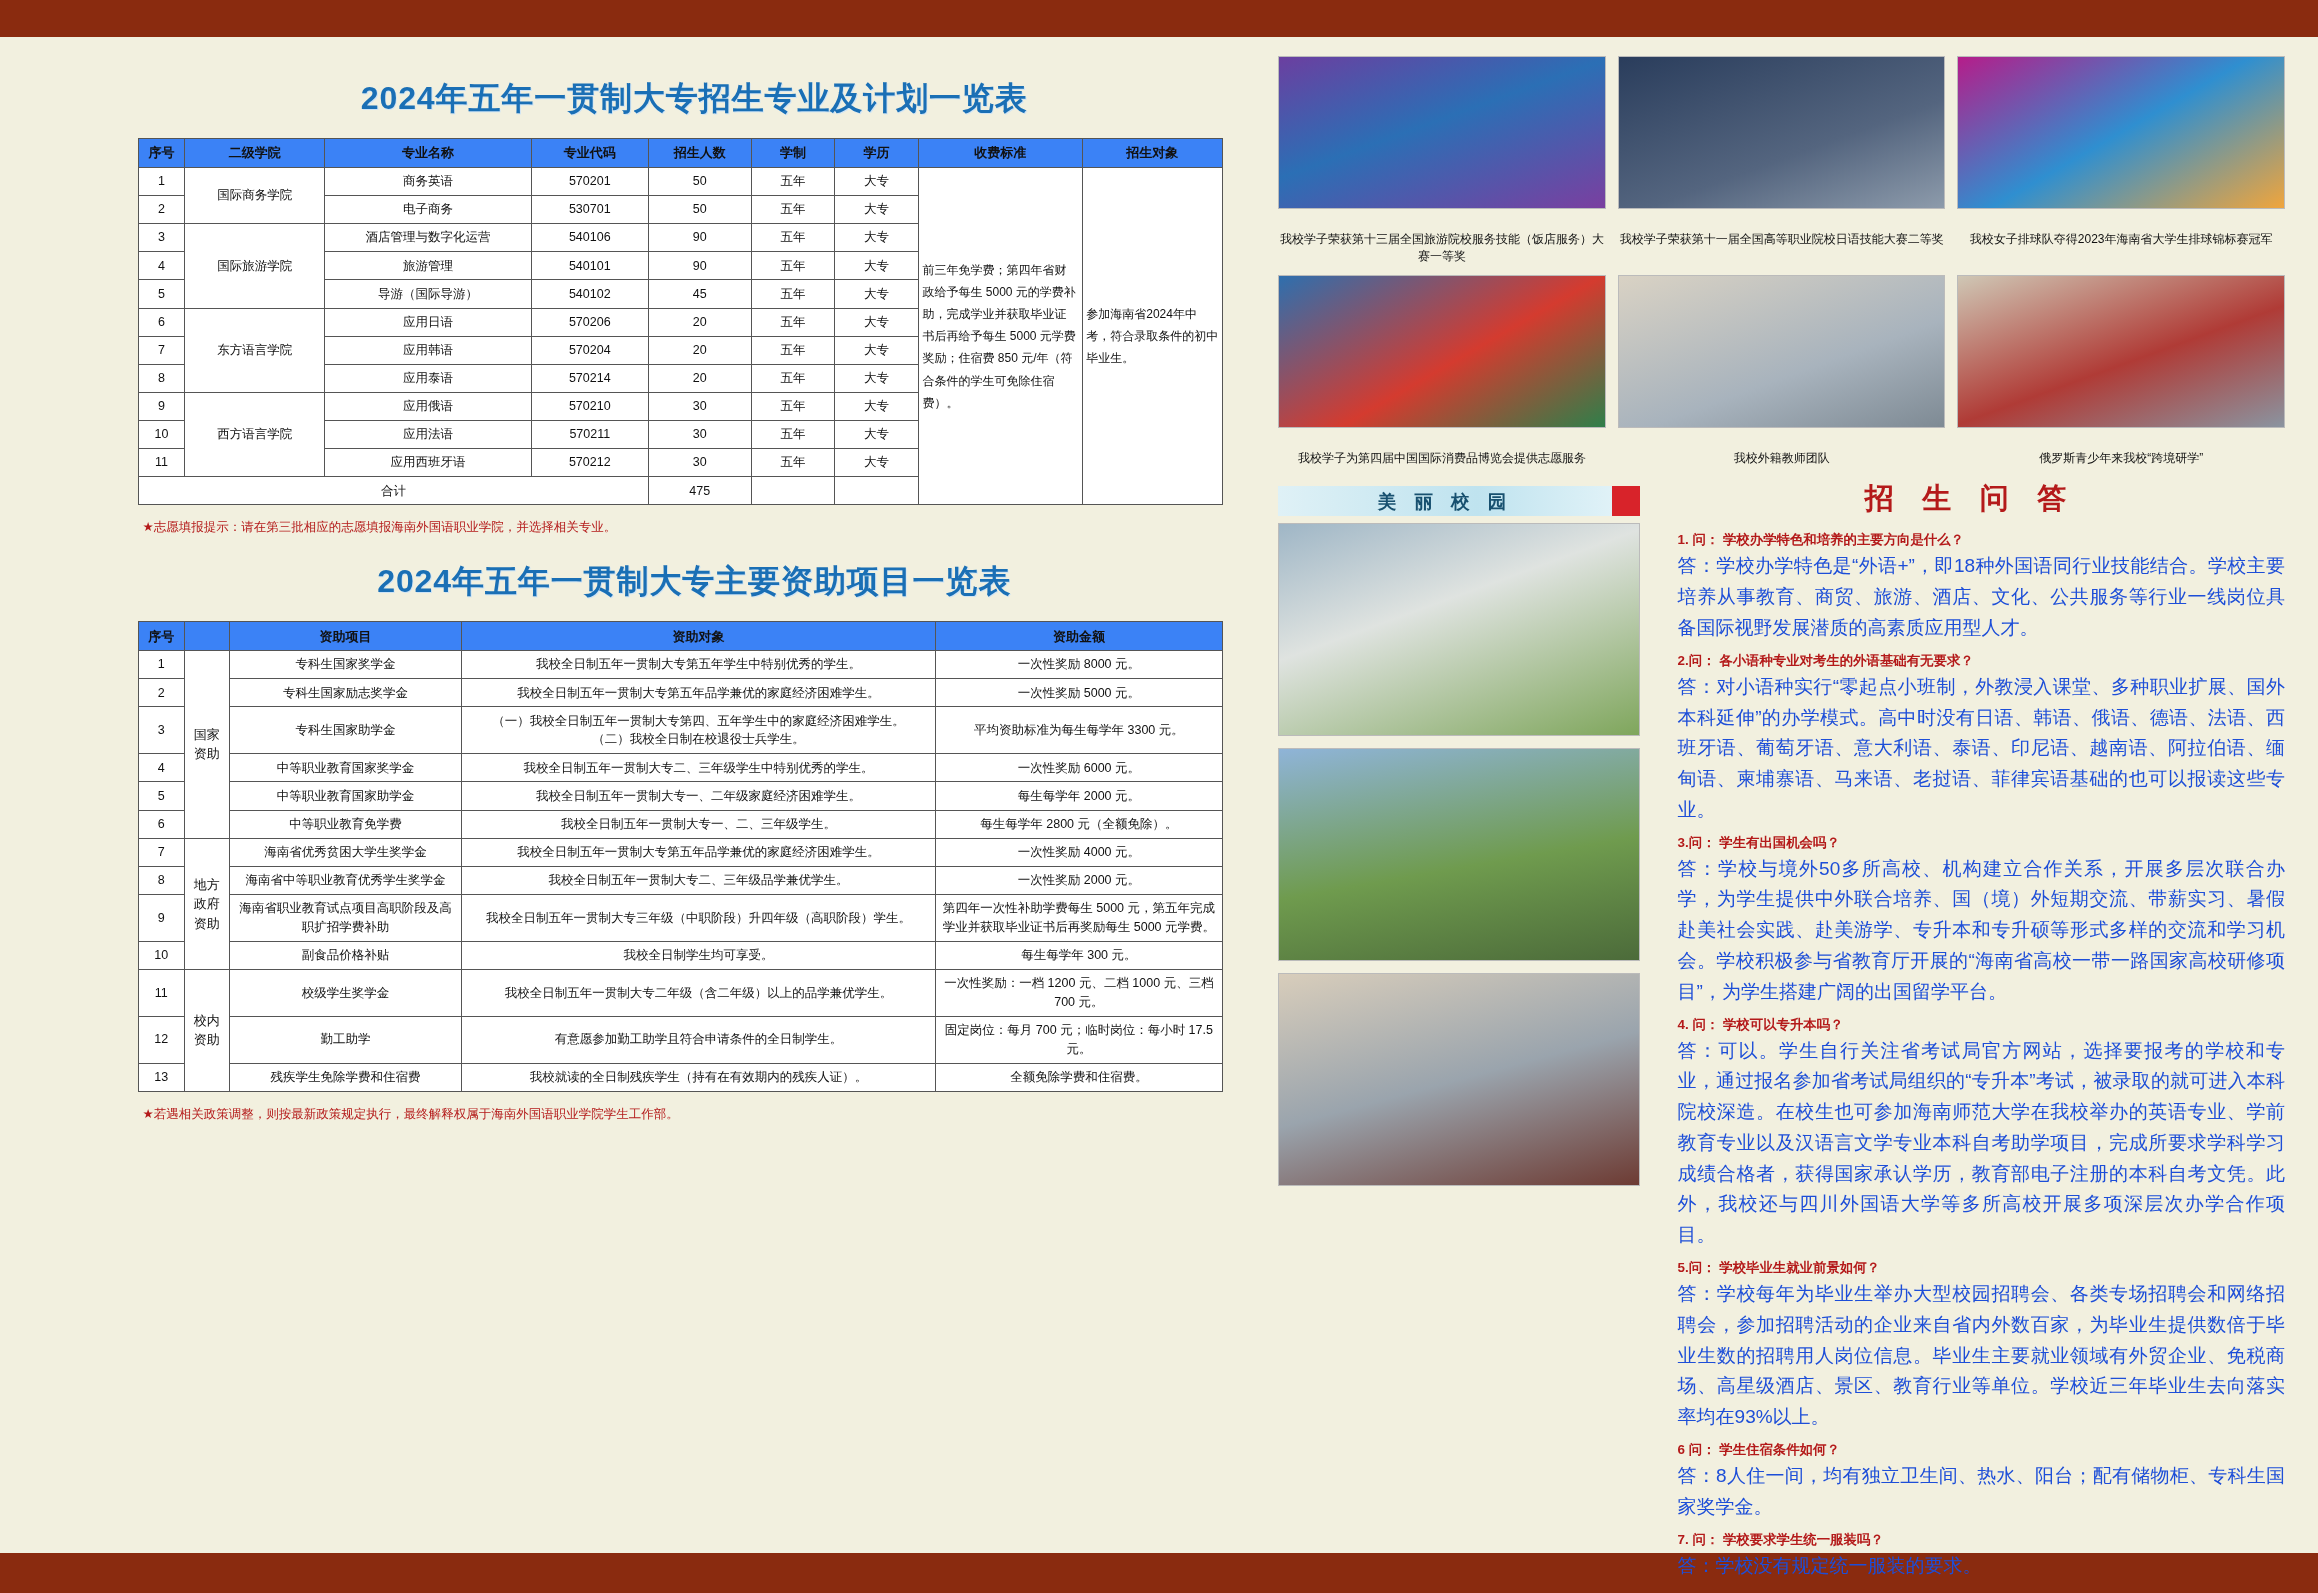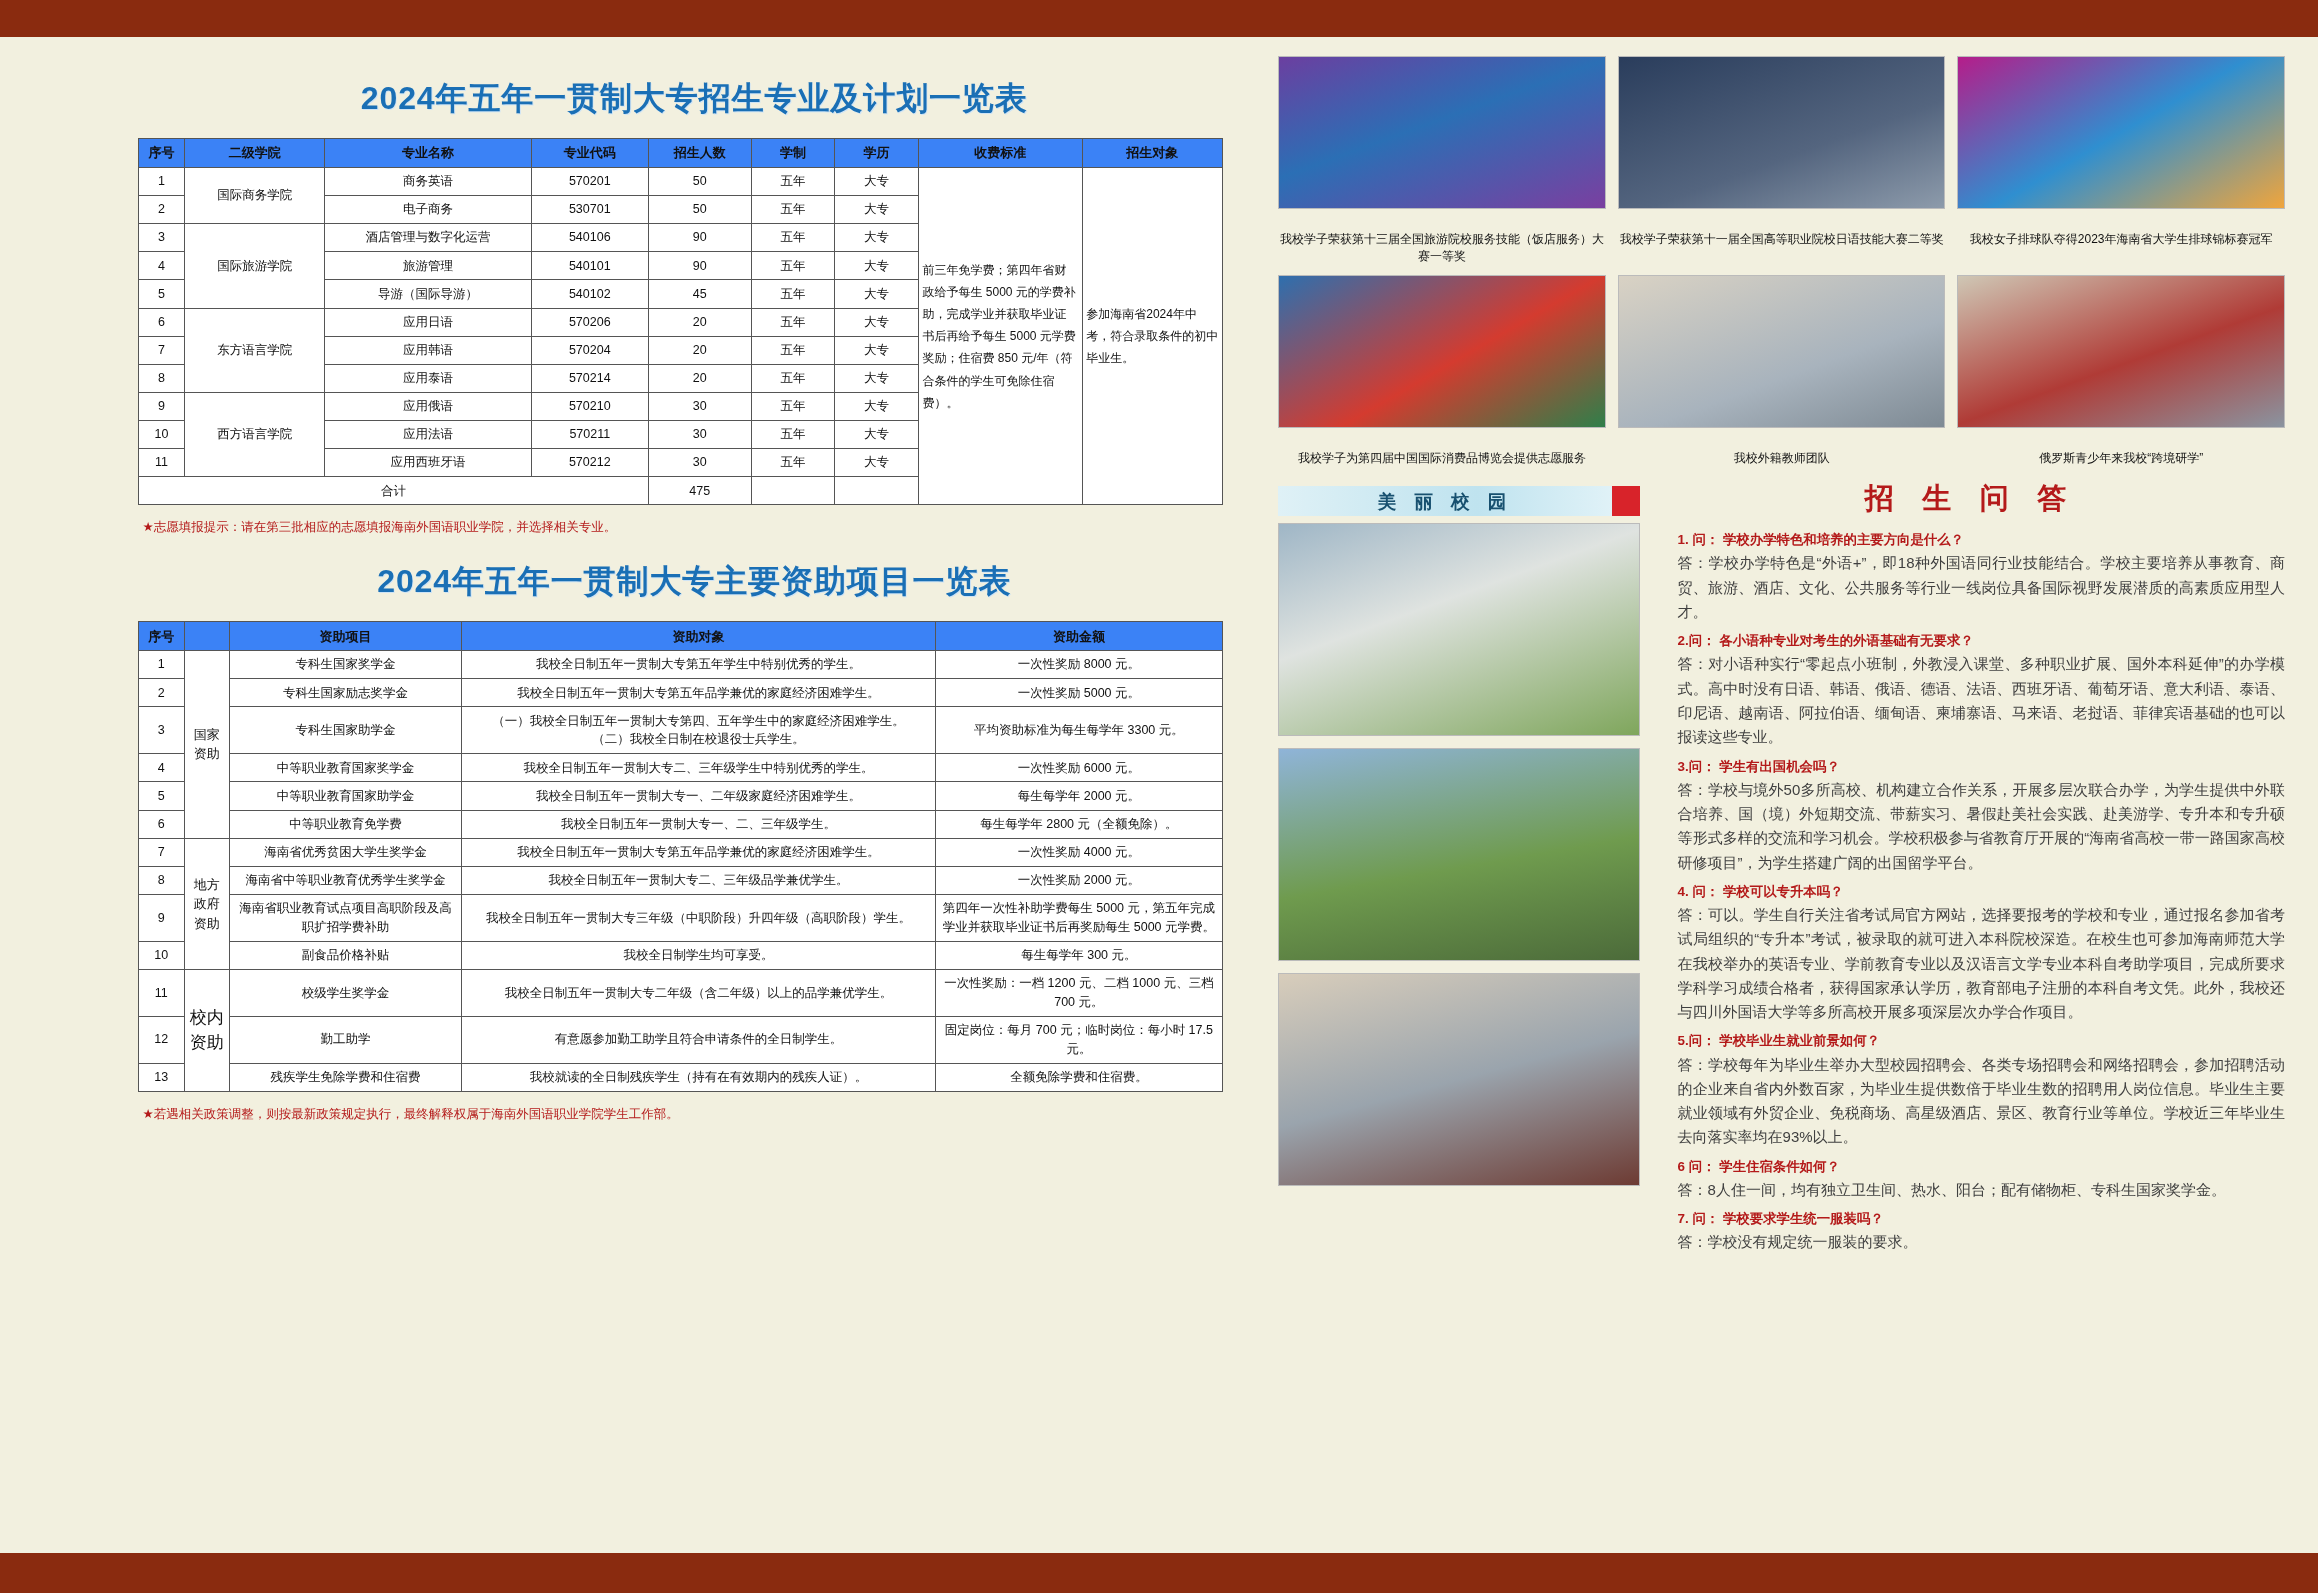--- a/index.html
+++ b/index.html
@@ -64,7 +64,7 @@
     letter-spacing:10.2px;margin:2.8px 0 10.2px 0;
   }
   .qa-q{color:#b41a1a;font-size:13.4px;font-weight:bold;line-height:1.65;margin-top:6px;}
-  .qa-a{color:#404040;font-size:15px;line-height:1.62;text-align:justify;text-indent:0;}
+  .qa-a{color:#1d4ed8;font-size:19px;line-height:1.62;text-align:justify;text-indent:0;}
   .indent{margin-left:21.3px;}
 
   .campus{display:flex;flex-direction:column;gap:12px;}

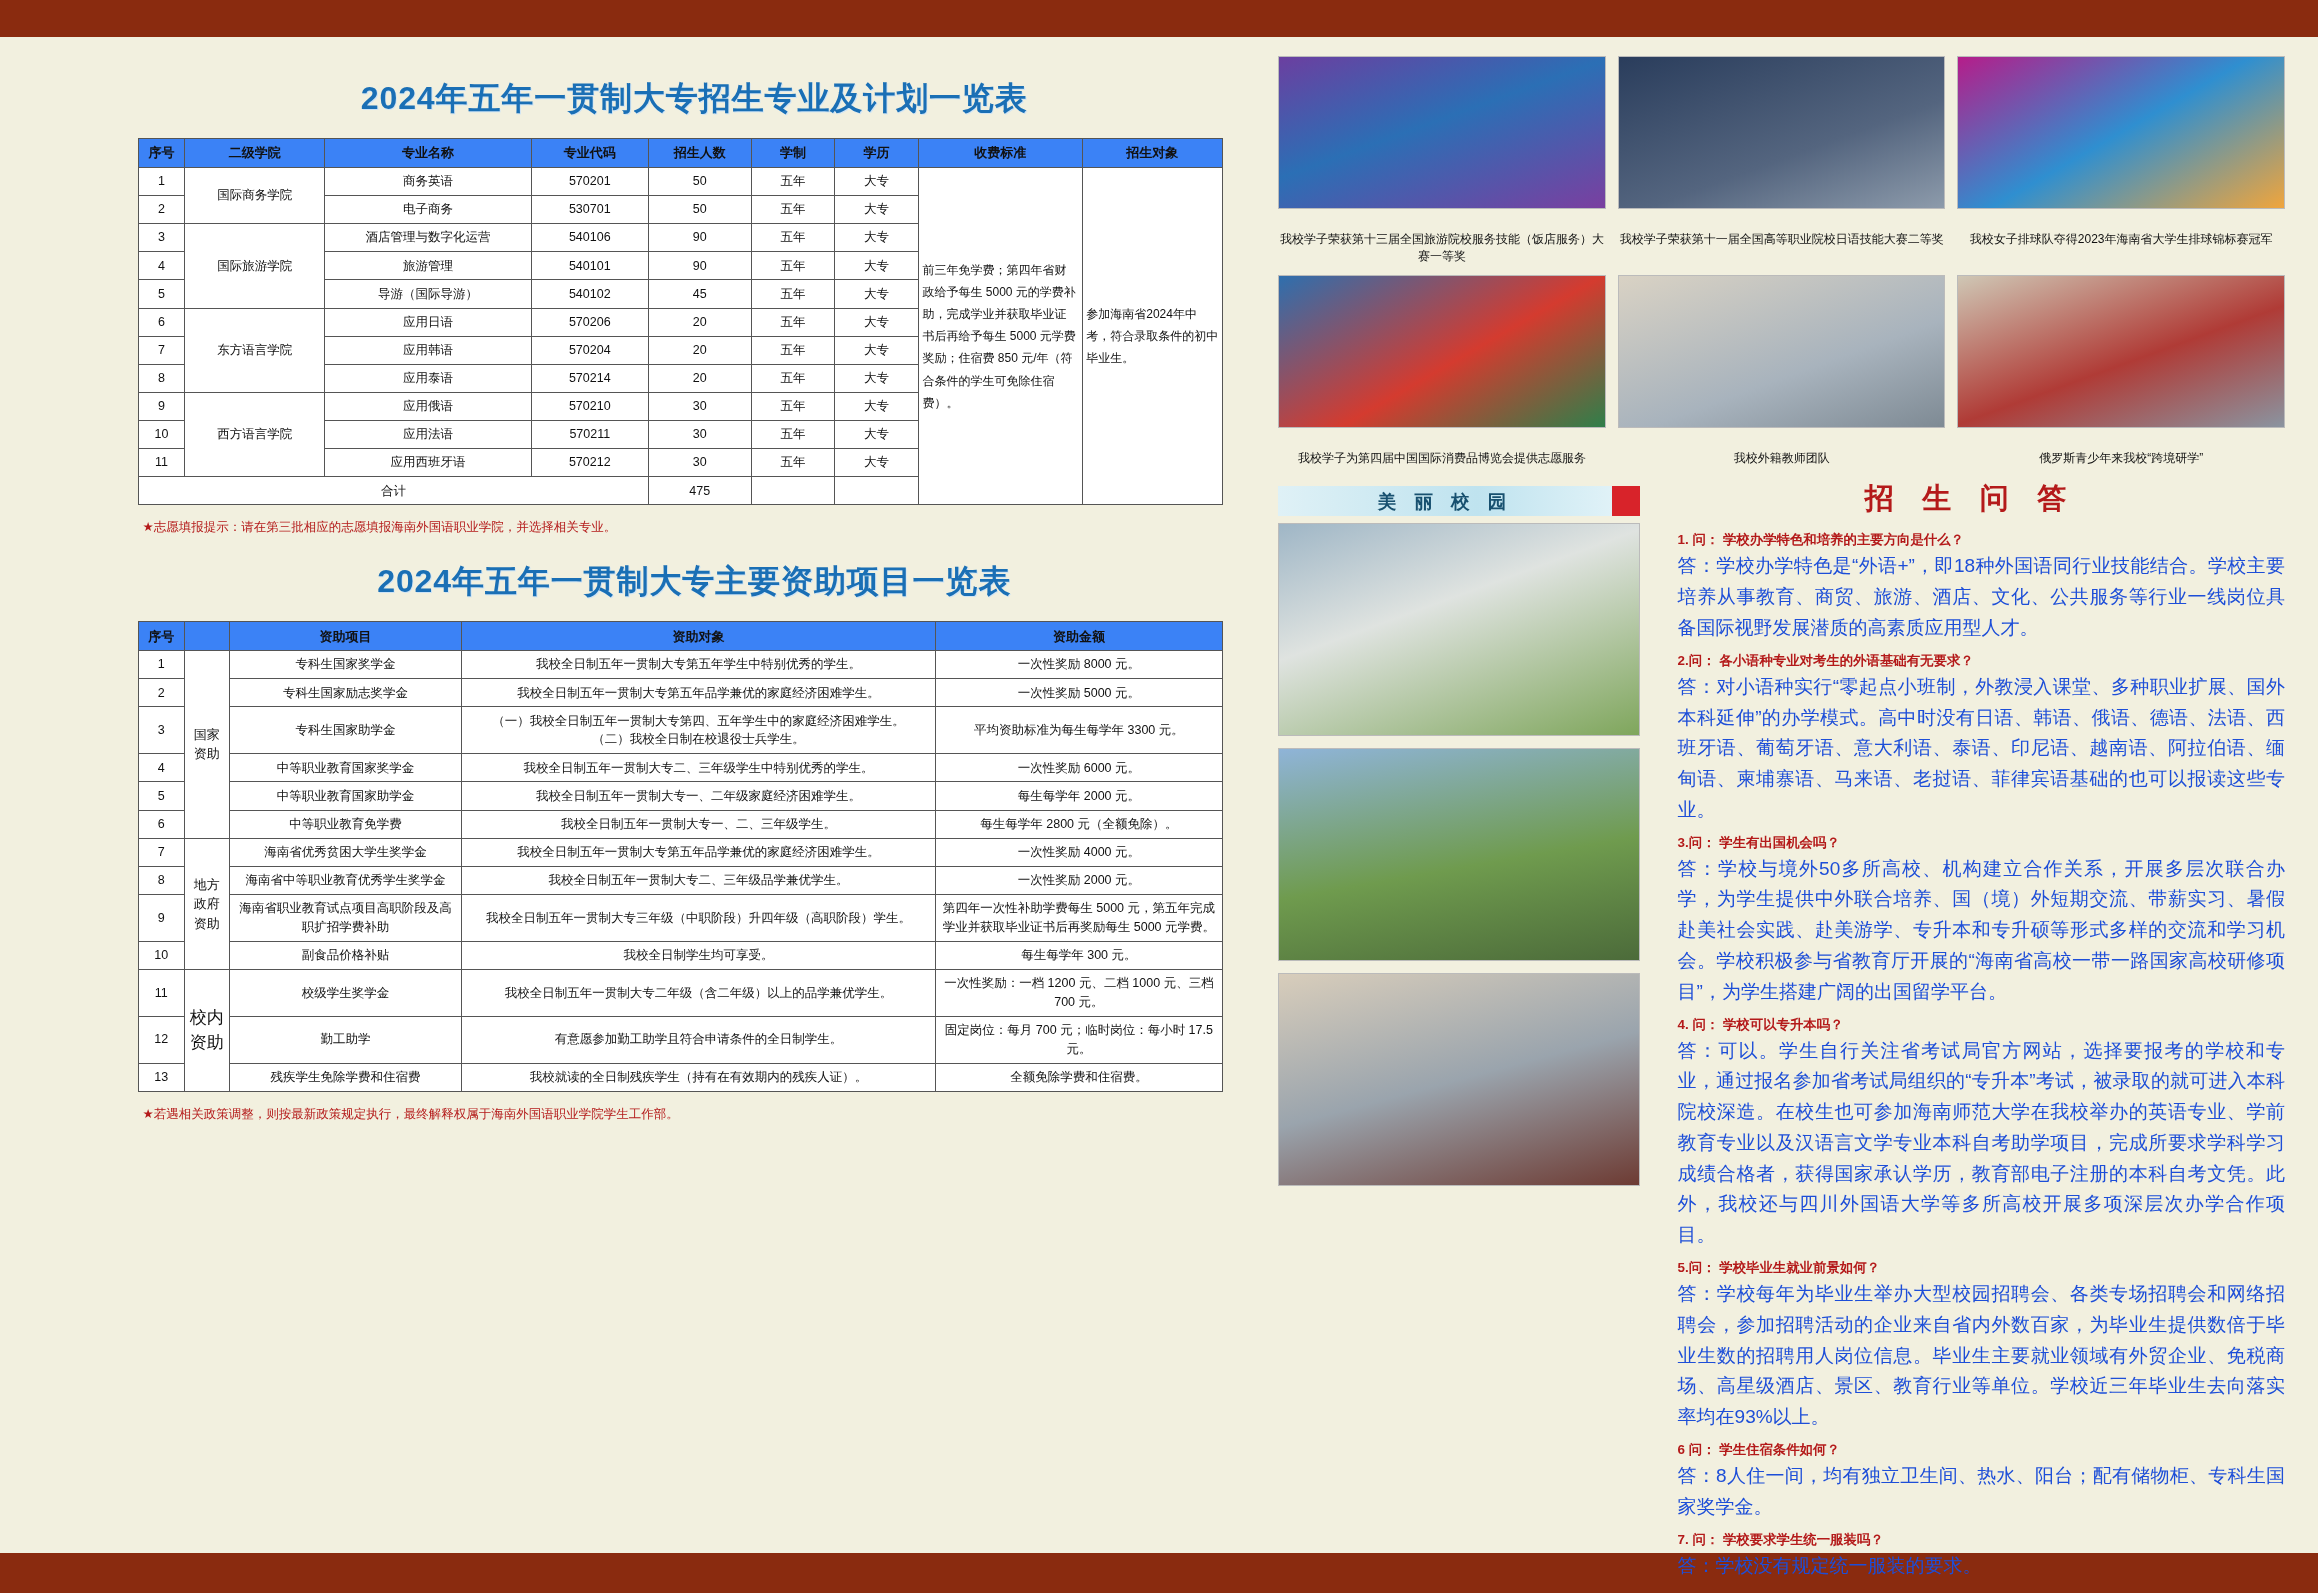--- a/index.html
+++ b/index.html
@@ -293,7 +293,7 @@
           </tr>
           <tr>
             <td>11</td>
-            <td rowspan="3" style="font-size:17px;">校内资助</td>
+            <td rowspan="3" style="font-size:13px;">校内资助</td>
             <td class="lft">校级学生奖学金</td>
             <td class="lft">我校全日制五年一贯制大专二年级（含二年级）以上的品学兼优学生。</td>
             <td class="lft">一次性奖励：一档 1200 元、二档 1000 元、三档 700 元。</td>

